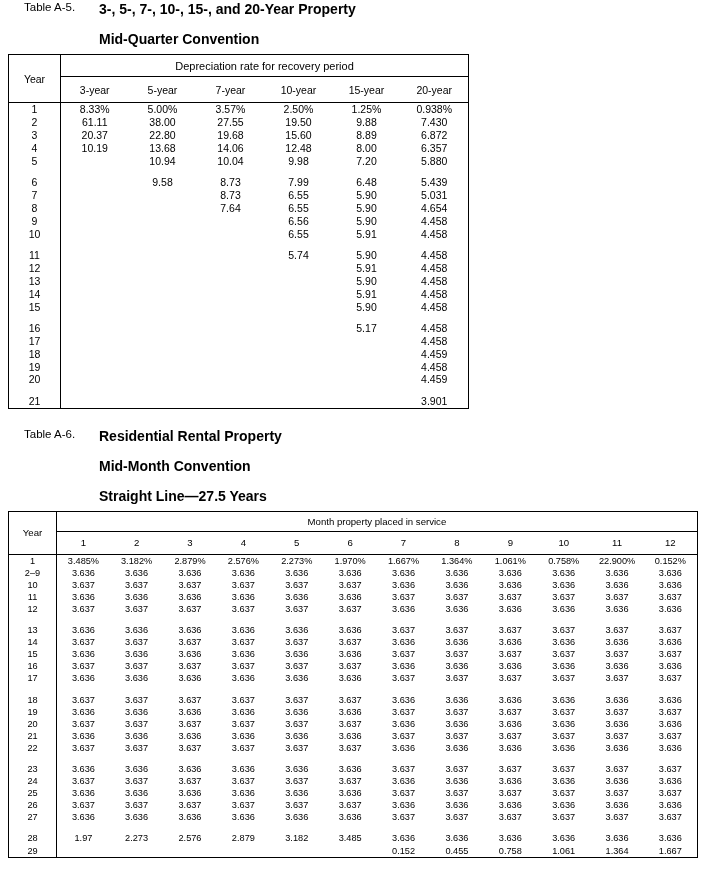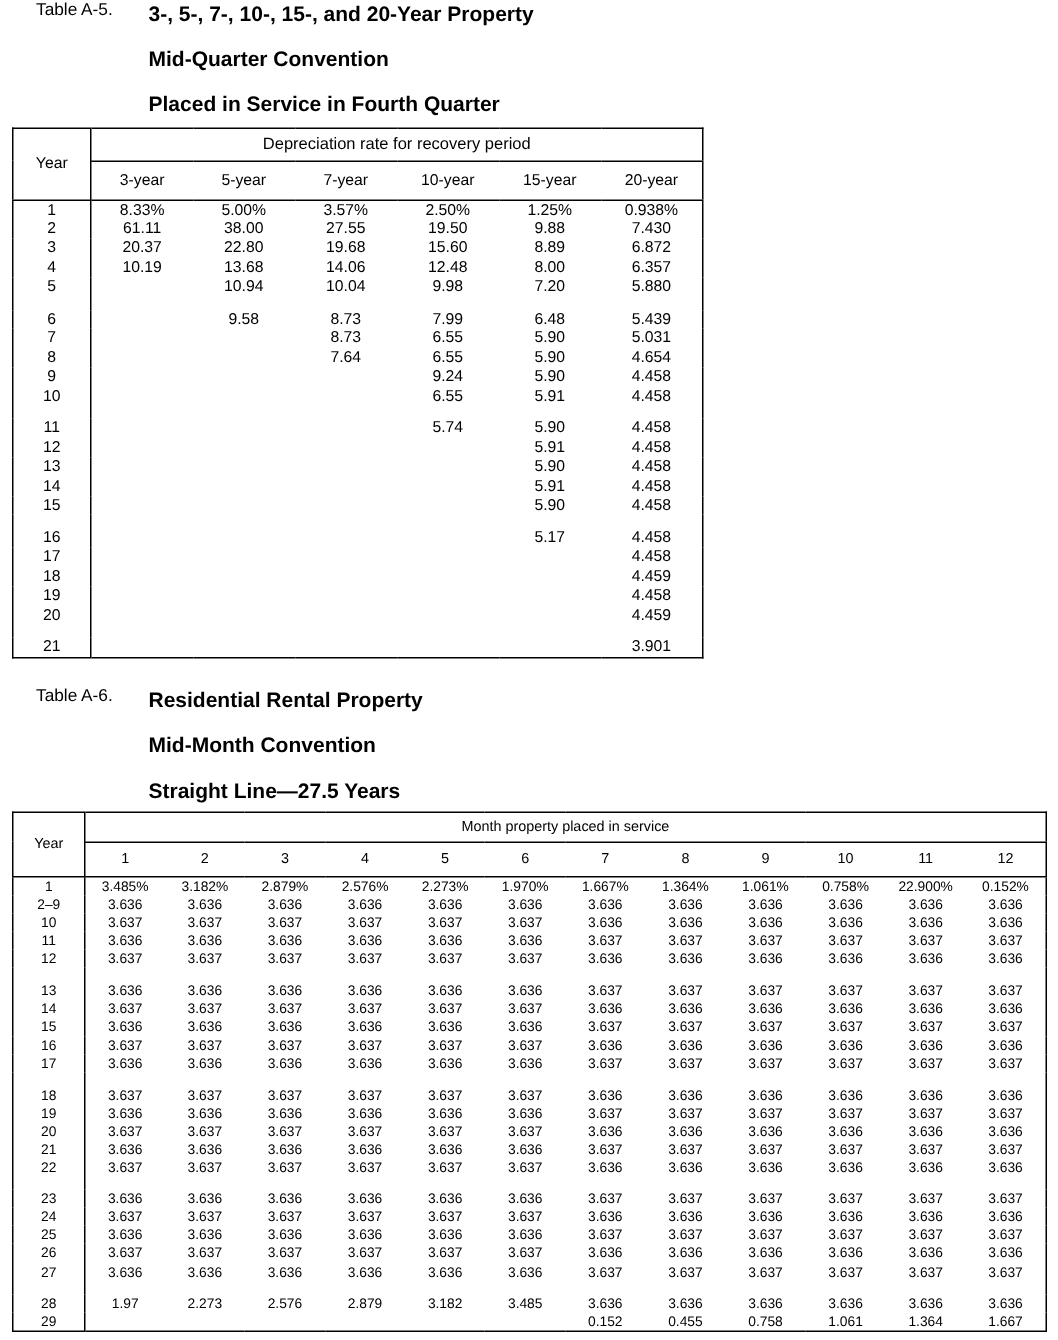--- a/index.html
+++ b/index.html
@@ -139,7 +139,6 @@
     <div class="caption-lines">
       <div>3-, 5-, 7-, 10-, 15-, and 20-Year Property</div>
       <div>Mid-Quarter Convention</div>
-      <div>Placed in Service in Fourth Quarter</div>
     </div>
   </div>
 

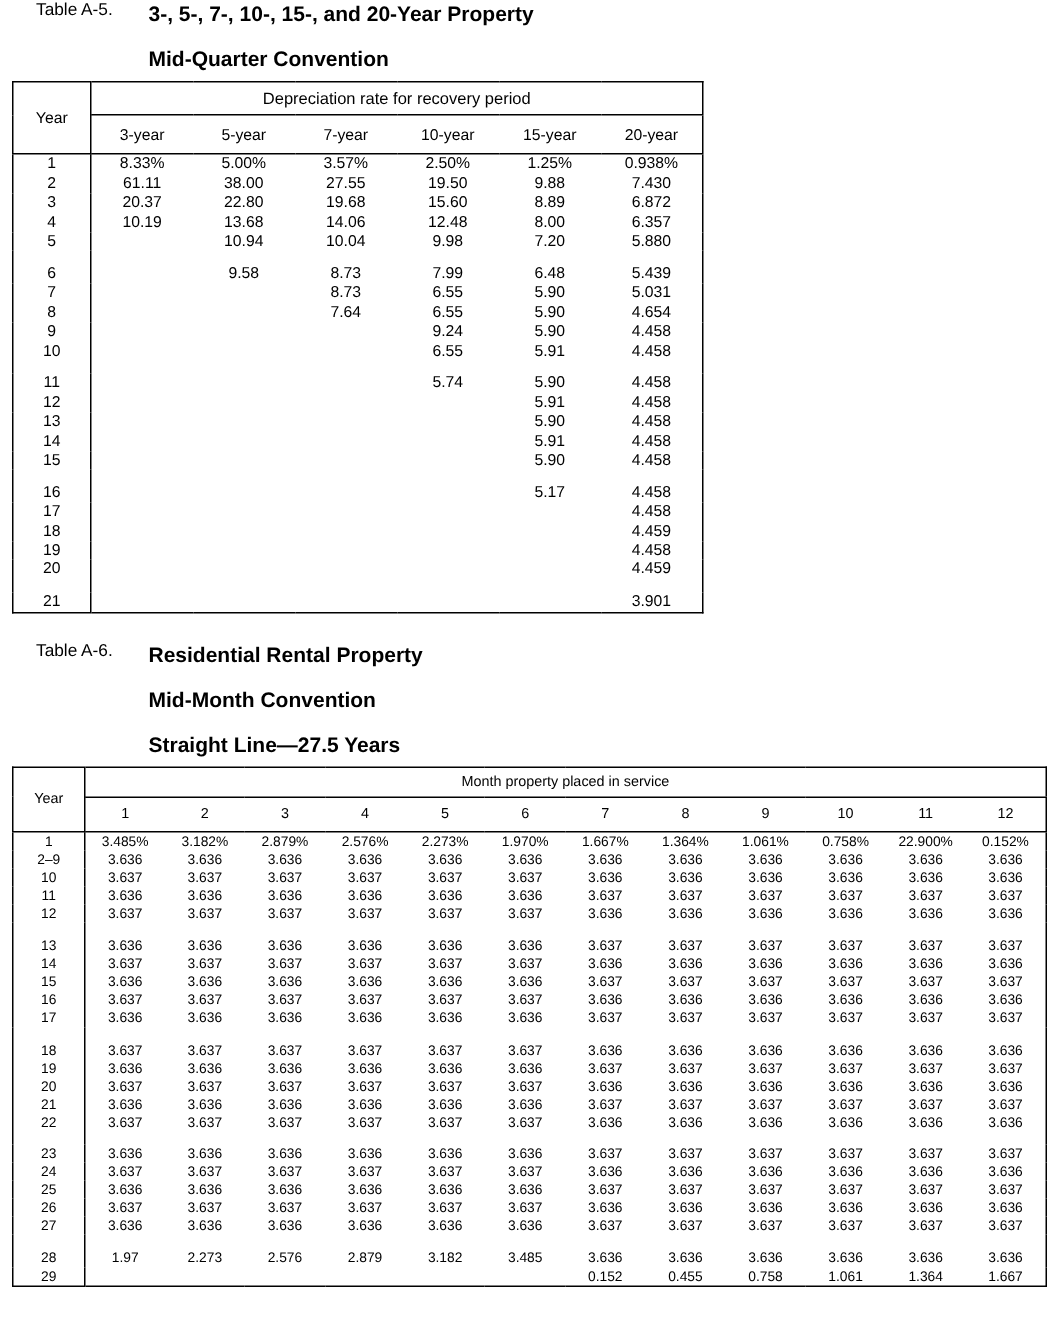--- a/index.html
+++ b/index.html
@@ -254,7 +254,7 @@
             <td class="cell"></td>
             <td class="cell vline-l"></td>
             <td class="cell vline-l"></td>
-            <td class="cell vline-l">9.24</td>
+            <td class="cell vline-l">6.56</td>
             <td class="cell vline-l">5.90</td>
             <td class="cell vline-l">4.458</td>
           </tr>

